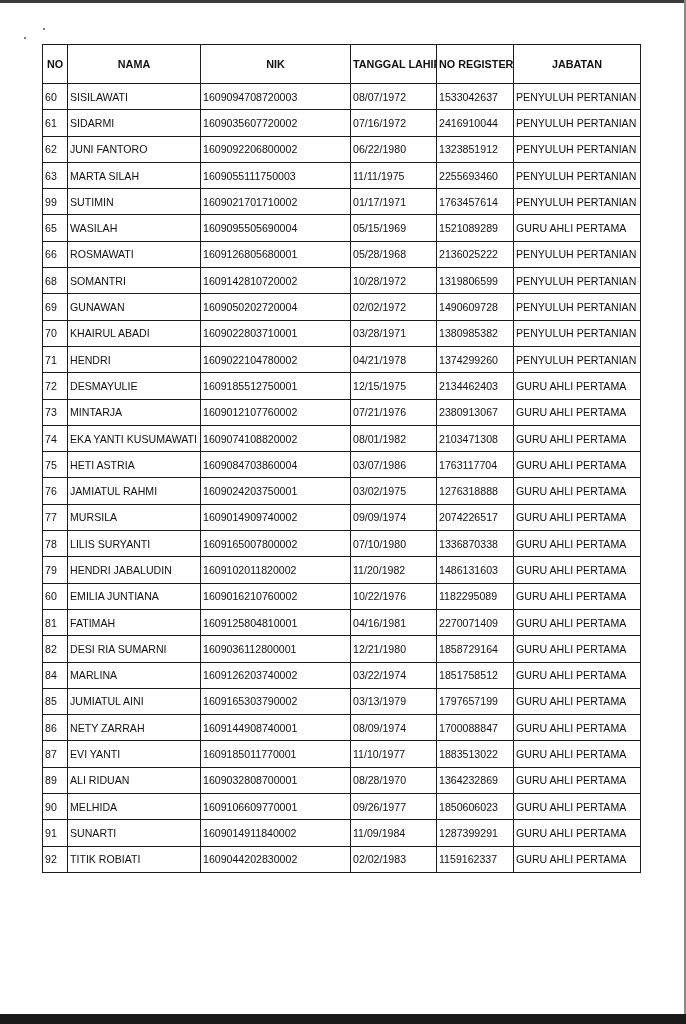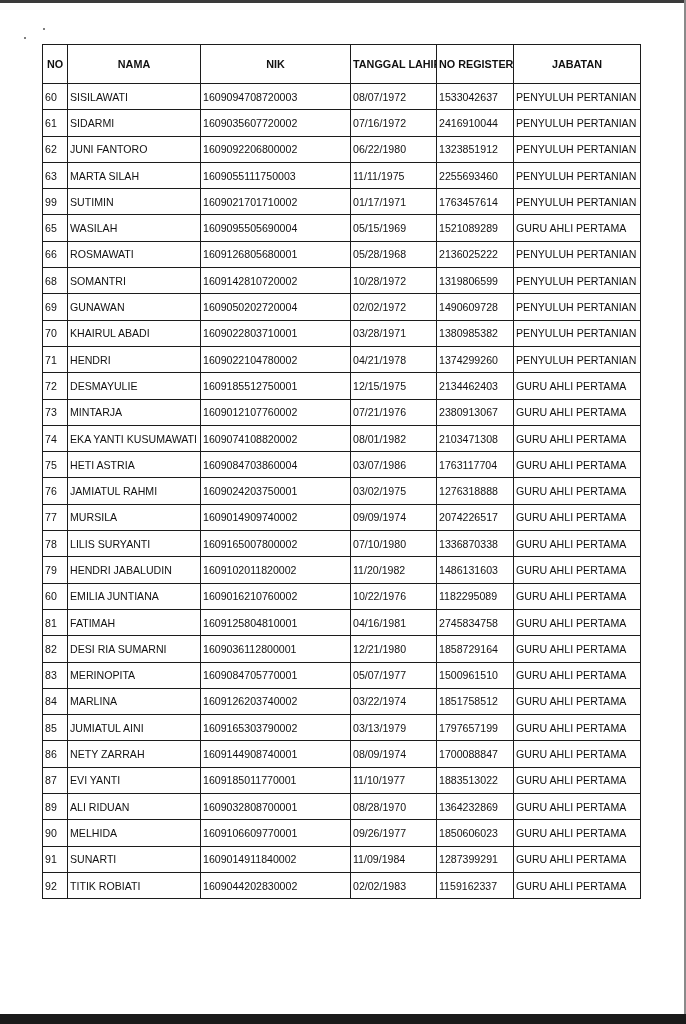--- a/index.html
+++ b/index.html
@@ -221,7 +221,7 @@
         <td>FATIMAH</td>
         <td>1609125804810001</td>
         <td>04/16/1981</td>
-        <td>2745834758</td>
+        <td>2270071409</td>
         <td>GURU AHLI PERTAMA</td>
       </tr>
       <tr>

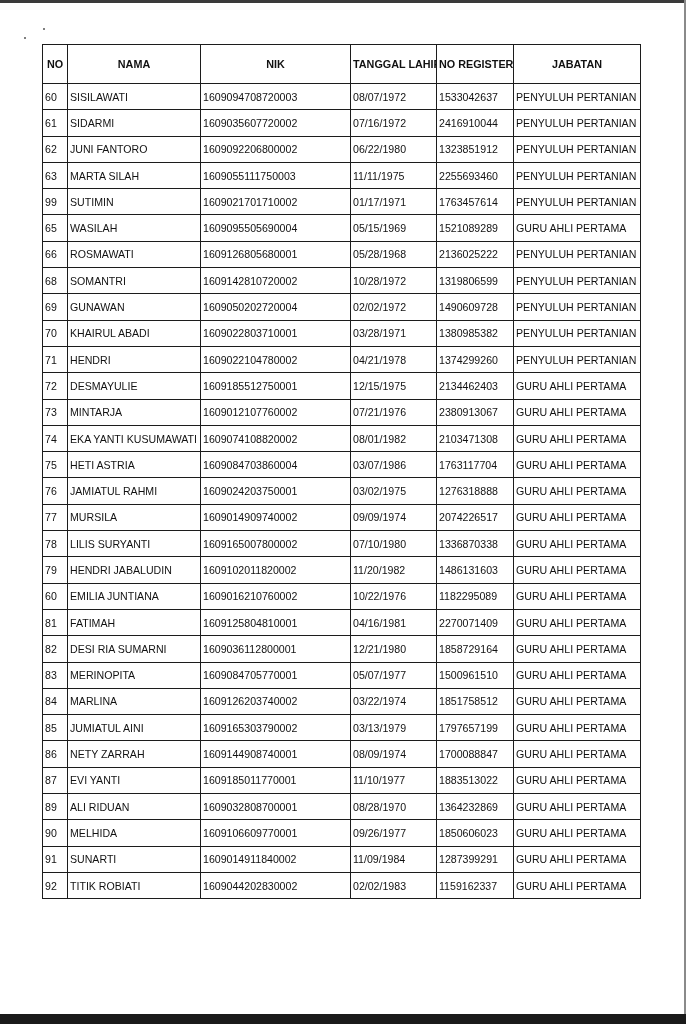--- a/index.html
+++ b/index.html
@@ -233,14 +233,6 @@
         <td>GURU AHLI PERTAMA</td>
       </tr>
       <tr>
-        <td class="no">83</td>
-        <td>MERINOPITA</td>
-        <td>1609084705770001</td>
-        <td>05/07/1977</td>
-        <td>1500961510</td>
-        <td>GURU AHLI PERTAMA</td>
-      </tr>
-      <tr>
         <td class="no">84</td>
         <td>MARLINA</td>
         <td>1609126203740002</td>

